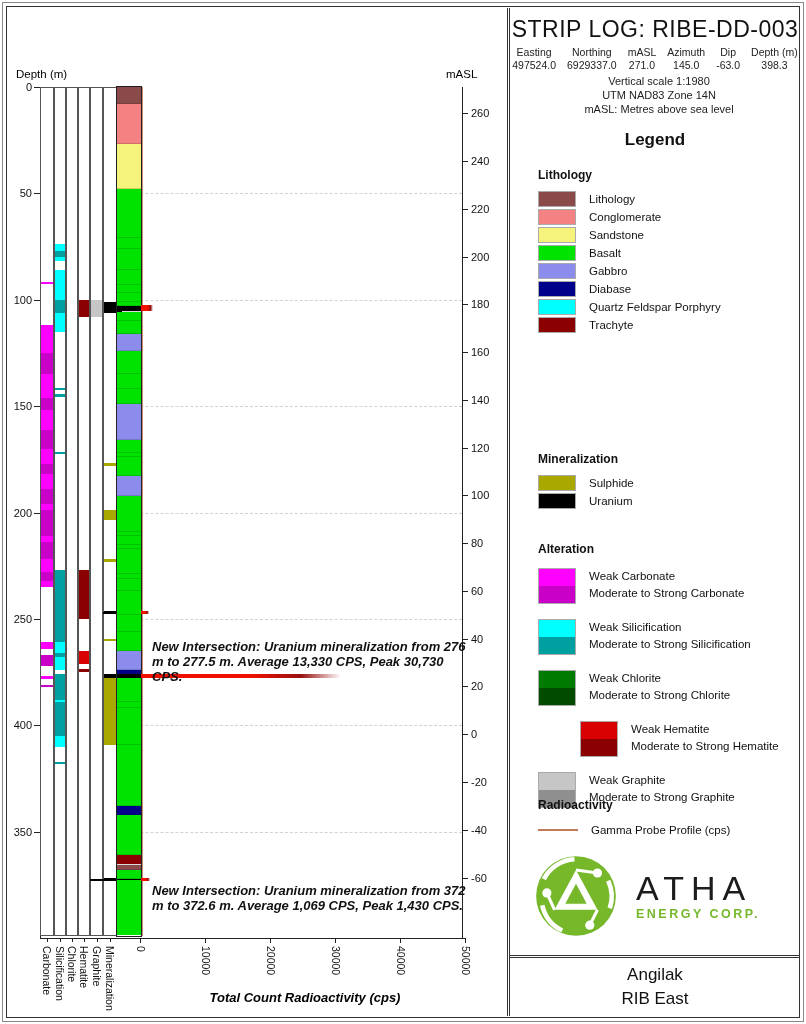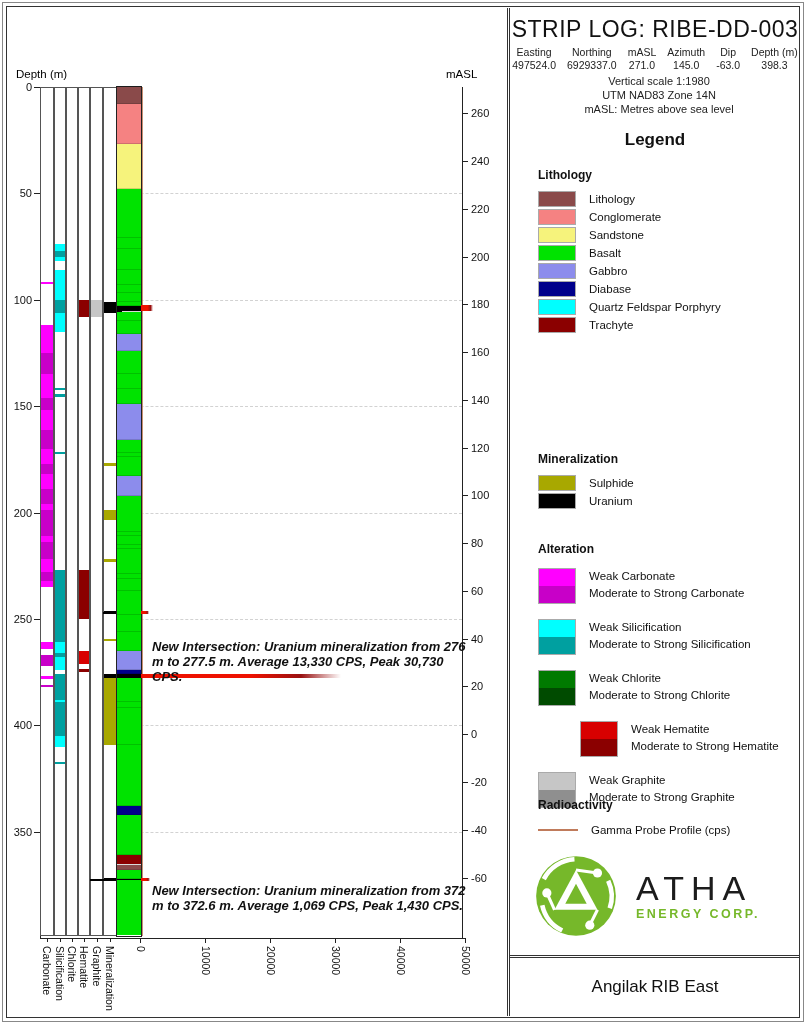--- a/index.html
+++ b/index.html
@@ -28,7 +28,7 @@
   #legend-title{font-size:17px;font-weight:700;text-align:center;color:#111;}
   #brandtxt .big{font-size:34px;letter-spacing:7px;color:#1c1c1c;line-height:34px;}
   #brandtxt .sub{font-size:12.5px;letter-spacing:2.5px;color:#76b82a;font-weight:700;margin-top:2px;}
-  #footer{position:absolute;left:0;right:0;bottom:0;height:58px;border-top:3px double #333;display:flex;align-items:center;justify-content:center;gap:4px;}
+  #footer{position:absolute;left:0;right:0;bottom:0;height:58px;border-top:3px double #333;display:flex;flex-direction:column;align-items:center;justify-content:center;gap:4px;}
   #footer div{font-size:17px;color:#111;}
 </style>
 </head>

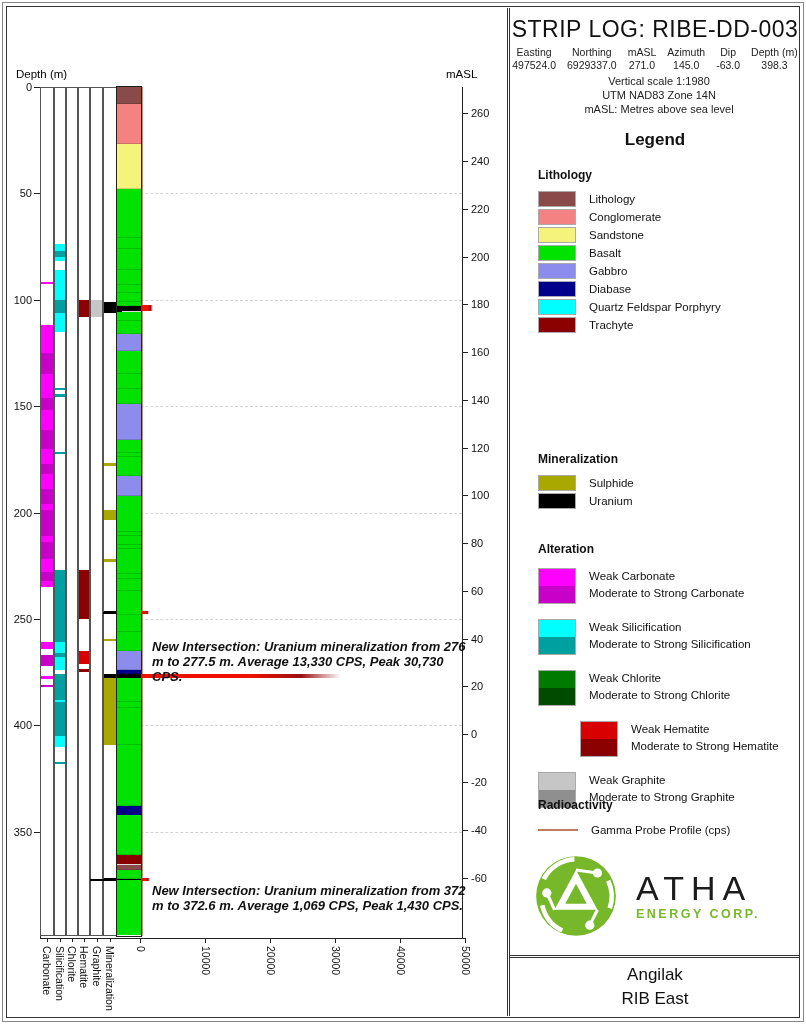--- a/index.html
+++ b/index.html
@@ -113,6 +113,7 @@
       <div class="abs vlabel" style="left: 395px; top: 946px; width: 12px; height: 44px;">40000</div>
       <div class="abs" style="left: 465px; top: 938px; width: 1px; height: 5px; background: rgb(34, 34, 34);"></div>
       <div class="abs vlabel" style="left: 460px; top: 946px; width: 12px; height: 44px;">50000</div>
+      <div class="abs" style="left: 160px; top: 990px; width: 290px; height: 18px; text-align: center; font-size: 13px; font-weight: 700; font-style: italic;">Total Count Radioactivity (cps)</div>
       <div class="abs" style="left: 40px; top: 87px; width: 14px; height: 849px; border: 1px solid rgb(85, 85, 85); box-sizing: border-box; background: rgb(255, 255, 255);"></div>
       <div class="abs" style="left: 47px; top: 938px; width: 1px; height: 4px; background: rgb(34, 34, 34);"></div>
       <div class="abs vlabel" style="left: 41px; top: 946px; width: 12px; height: 80px;">Carbonate</div>

